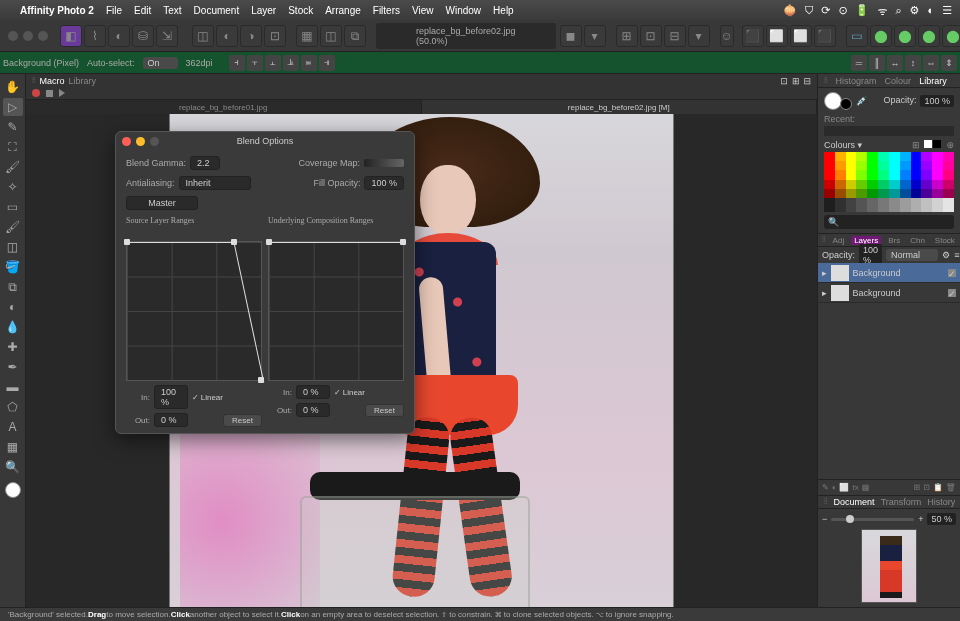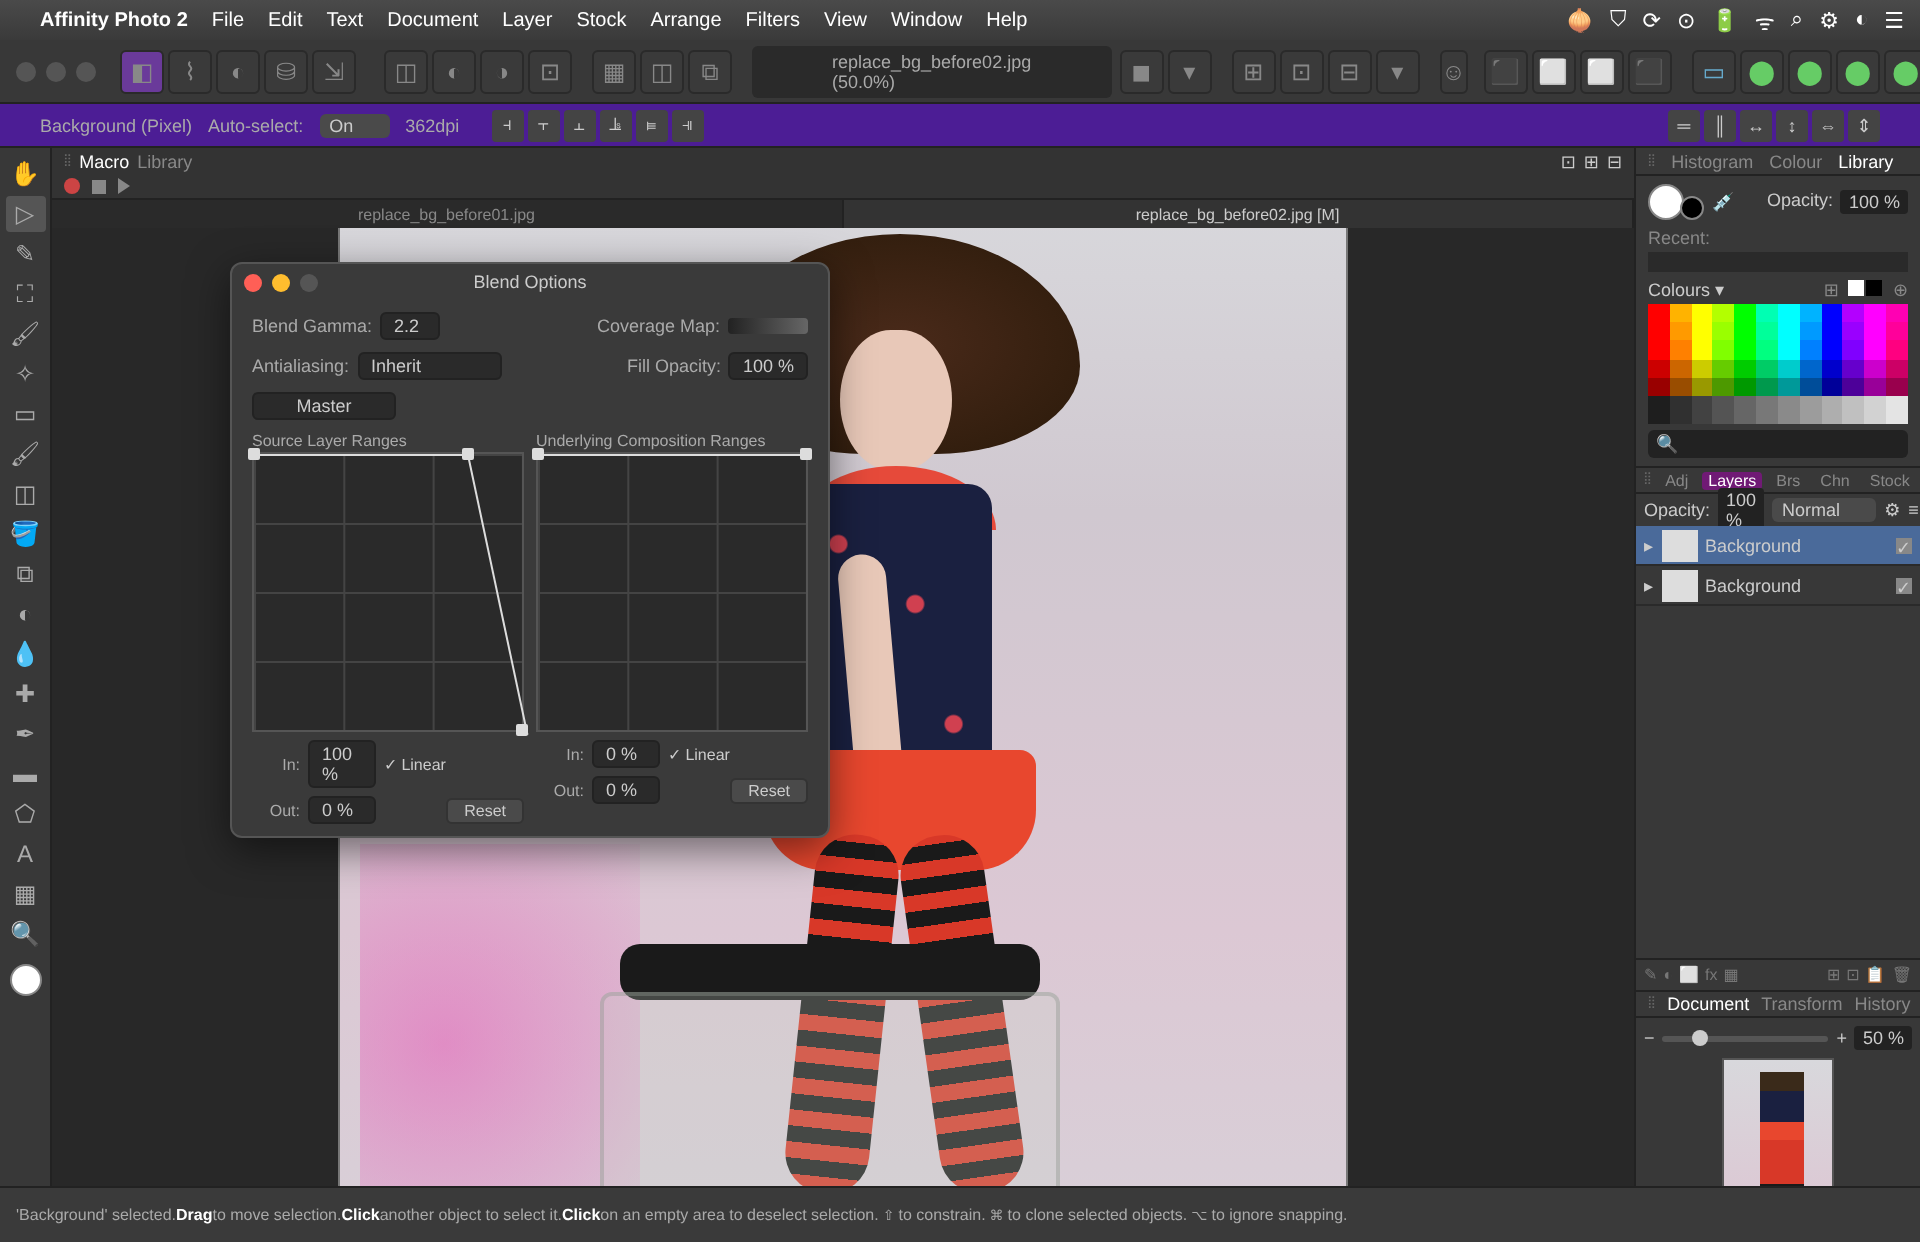--- a/index.html
+++ b/index.html
@@ -17,7 +17,7 @@
 .toolbar-btn.active{background:#6a3a9a;}
 .toolbar-group{display:flex;gap:2px;margin-right:6px;}
 .doc-title{background:#2a2a2a;padding:3px 40px;border-radius:3px;margin:0 auto;color:#aaa;font-size:9px;}
-.context-toolbar{height:22px;background:#4c1d95;border-bottom:1px solid #222;display:flex;align-items:center;padding:0 20px;gap:8px;font-size:9px;}
+.context-toolbar{height:22px;background:#14532d;border-bottom:1px solid #222;display:flex;align-items:center;padding:0 3px;gap:8px;font-size:9px;}
 .ctx-label{color:#aaa;}
 .ctx-select{background:#4a4a4a;color:#ccc;padding:1px 18px 1px 5px;border-radius:3px;border:none;font-size:9px;position:relative;}
 .ctx-icon-group{display:flex;gap:2px;margin-left:8px;}

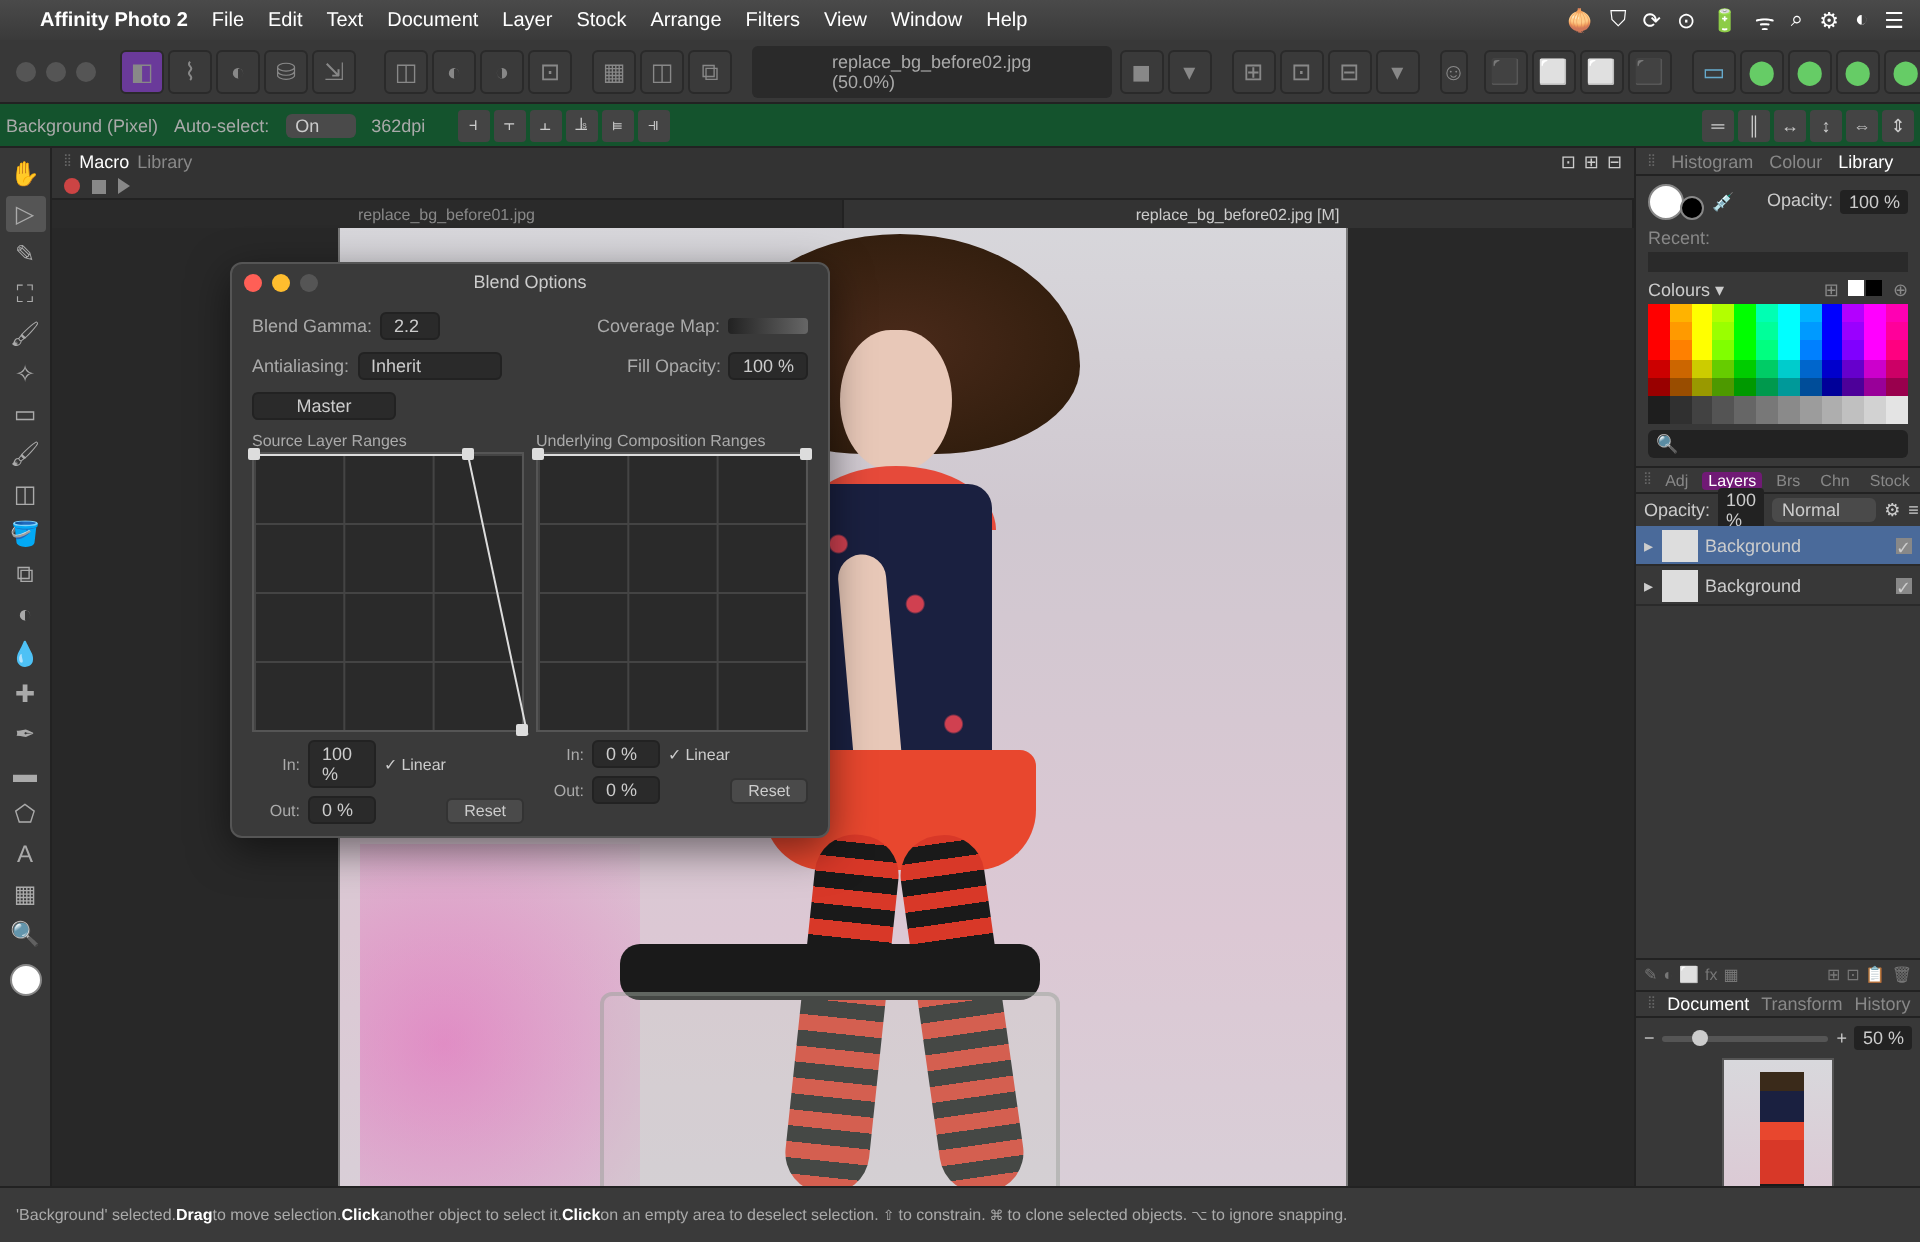--- a/index.html
+++ b/index.html
@@ -105,7 +105,7 @@
 .dlg-select{width:72px;}
 .graphs{display:flex;gap:6px;margin-top:4px;}
 .graph-col{flex:1;}
-.graph-label{font-size:8px;color:#aaa;margin-bottom:1px;}
+.graph-label{font-size:8px;color:#aaa;margin-bottom:16px;font-family:Liberation Serif, serif;}
 .graph{height:140px;background:#2a2a2a;border:1px solid #555;position:relative;}
 .graph-grid{position:absolute;inset:0;background-image:linear-gradient(#444 1px,transparent 1px),linear-gradient(90deg,#444 1px,transparent 1px);background-size:33.33% 25%;}
 .node{position:absolute;width:6px;height:6px;background:#ddd;border-radius:1px;transform:translate(-50%,-50%);}

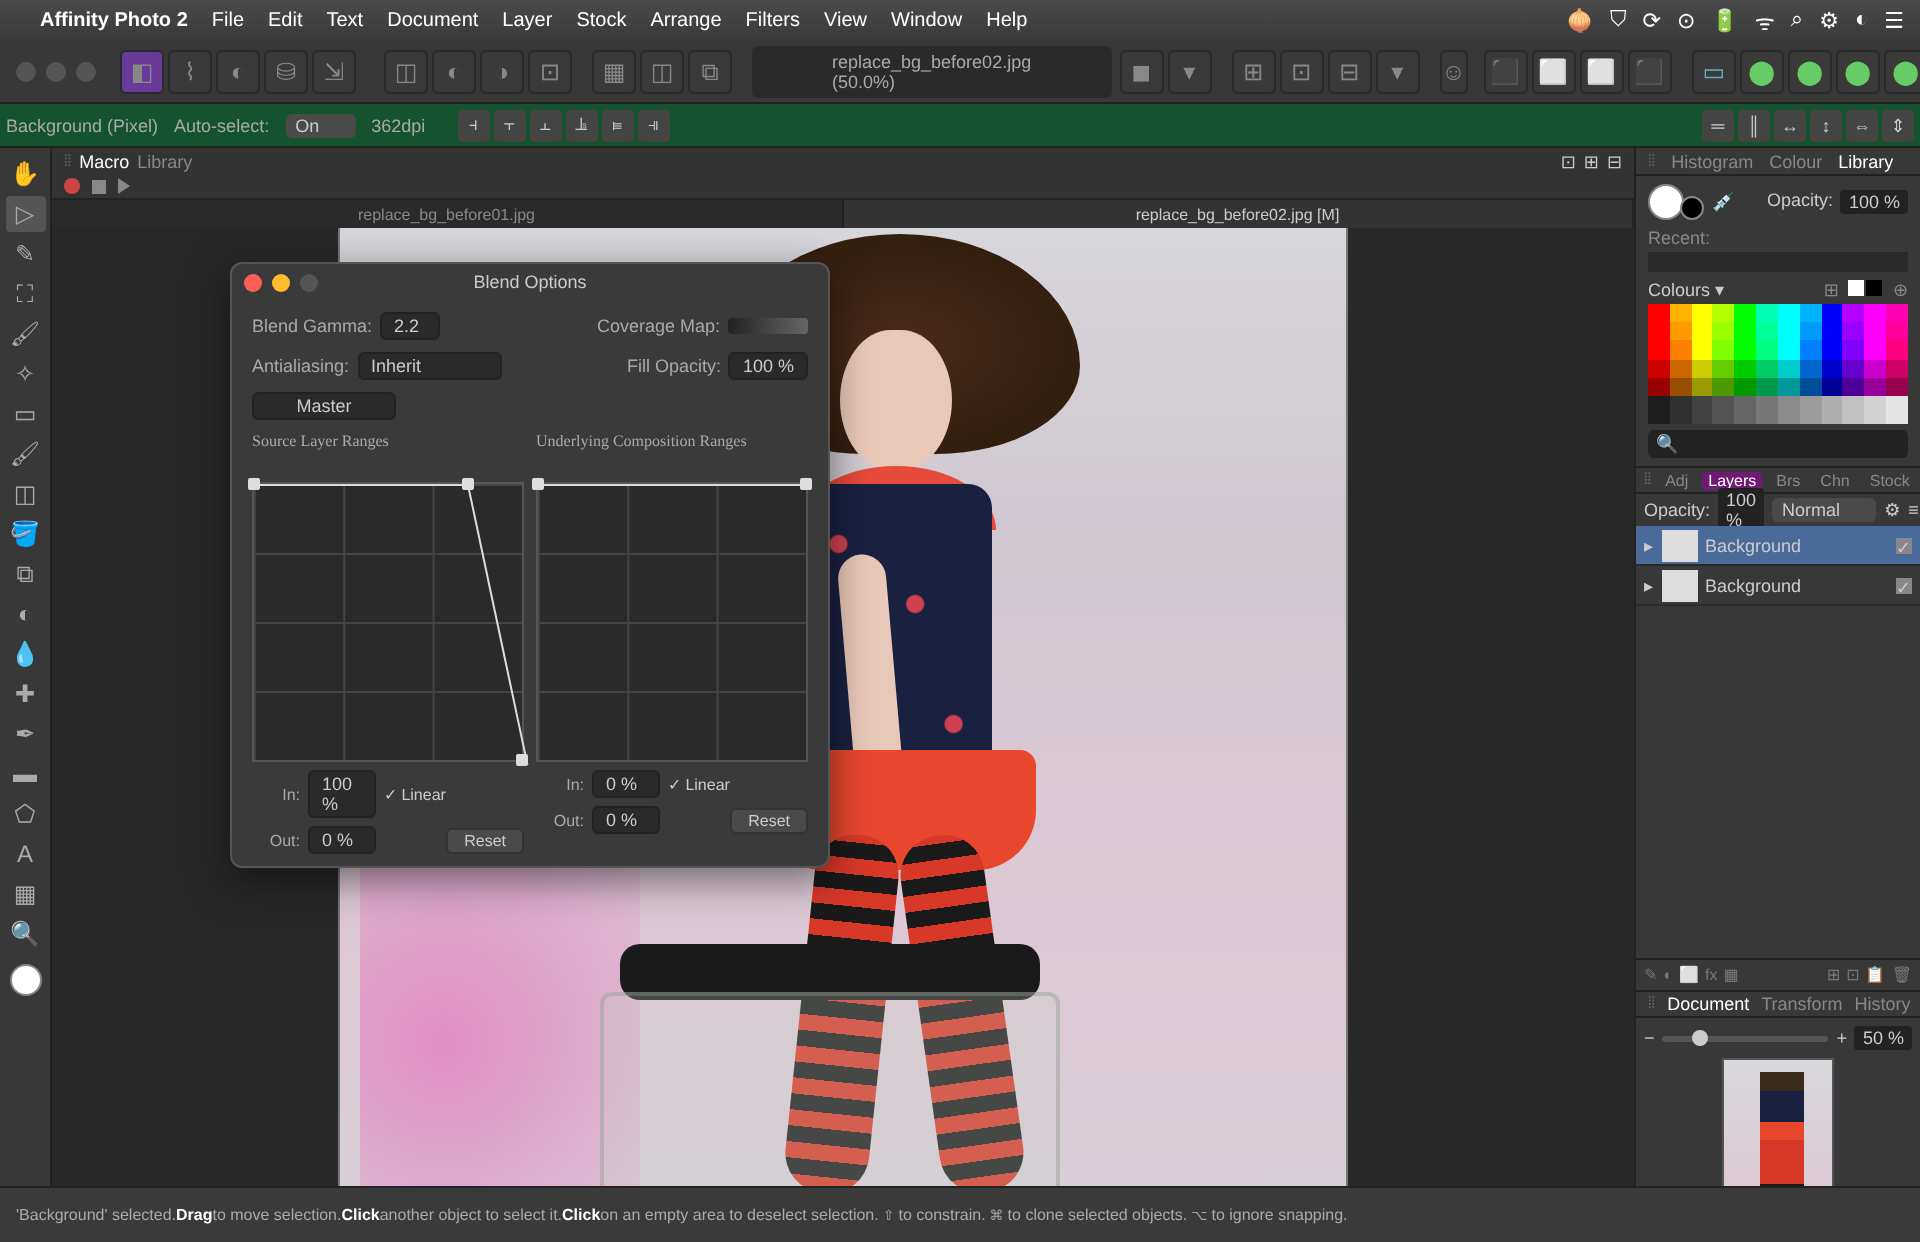--- a/index.html
+++ b/index.html
@@ -114,7 +114,7 @@
 .io-row label{width:24px;text-align:right;color:#aaa;}
 .reset-btn{background:#4a4a4a;padding:1px 8px;border-radius:3px;border:1px solid #333;color:#ccc;font-size:8px;cursor:pointer;}
 .linear-cb{display:flex;align-items:center;gap:2px;}
-.status-bar{position:absolute;bottom:0;left:0;right:0;height:28px;background:#3a3a3a;display:flex;align-items:center;padding:0 8px;font-size:8px;color:#aaa;border-top:1px solid #222;}
+.status-bar{position:absolute;bottom:0;left:0;right:0;height:14px;background:#3a3a3a;display:flex;align-items:center;padding:0 8px;font-size:8px;color:#aaa;border-top:1px solid #222;}
 .status-bar b{color:#fff;font-weight:600;}
 .sym{font-size:7px;margin:0 2px;}
 </style>

